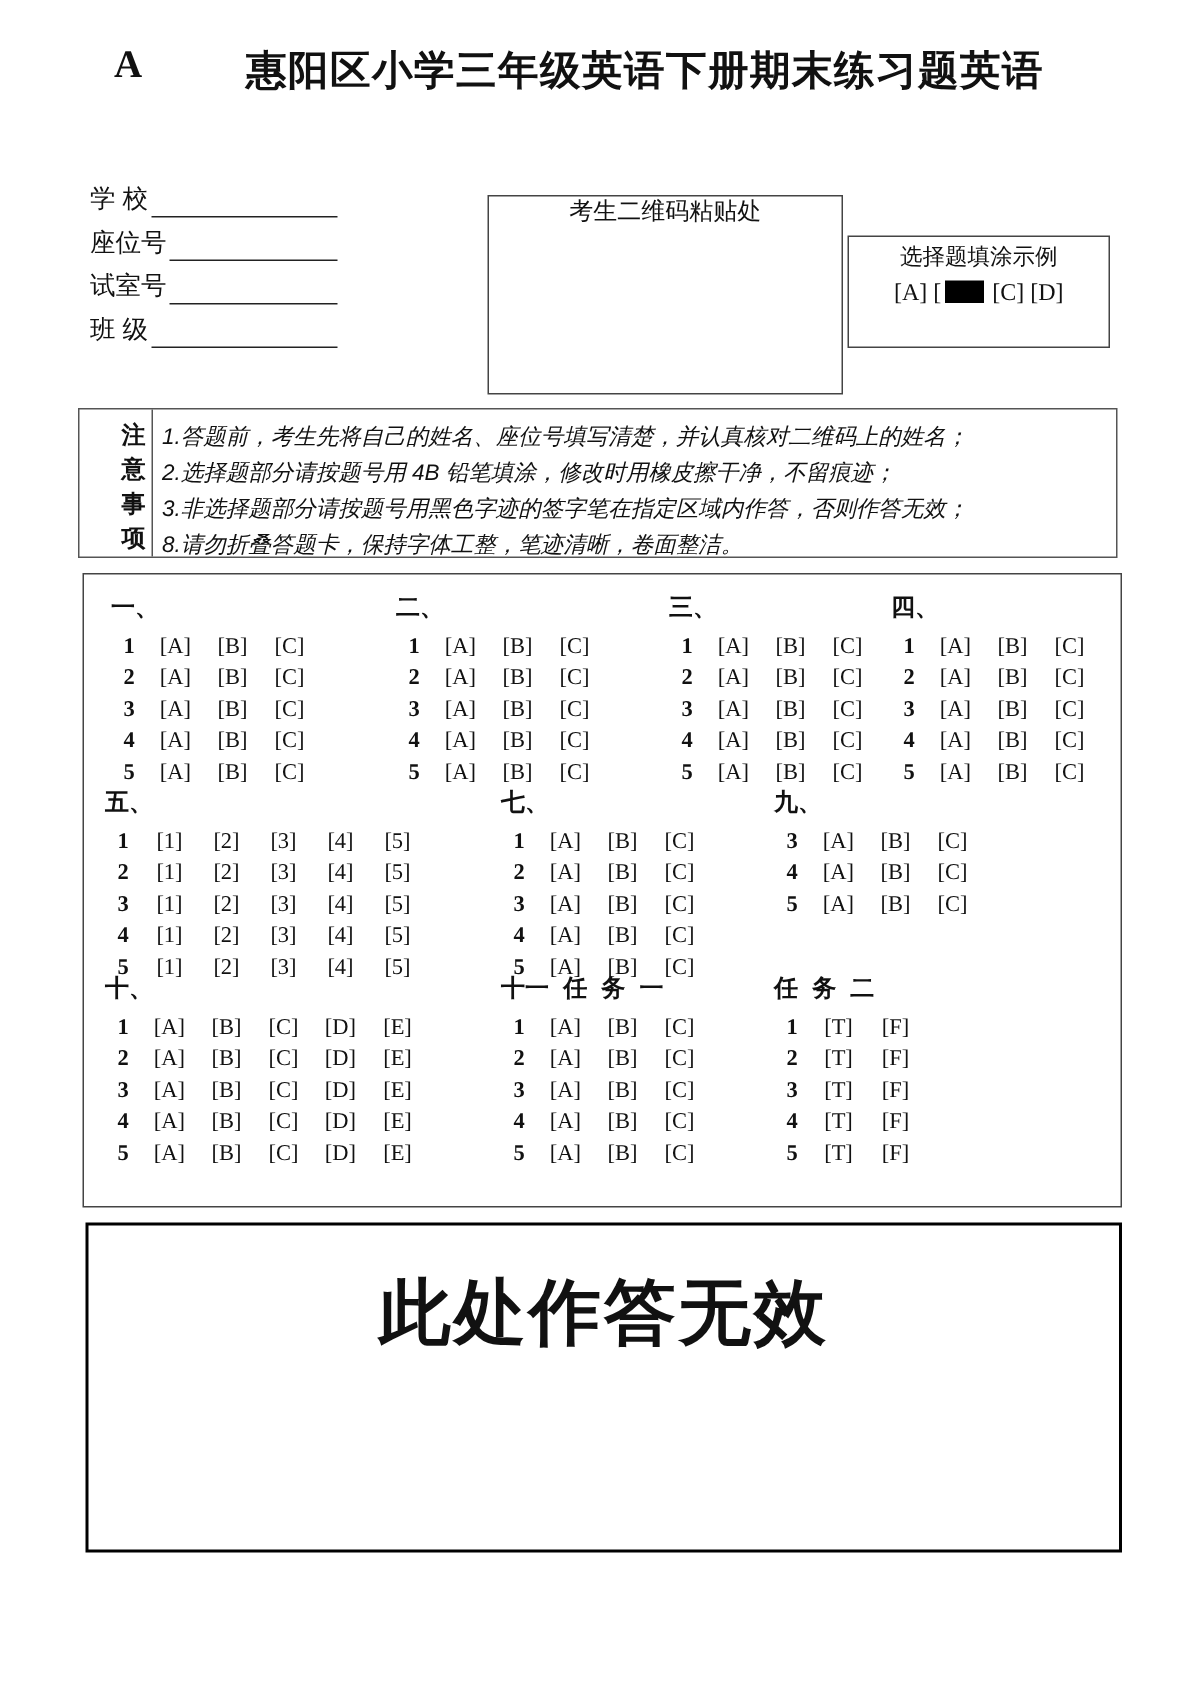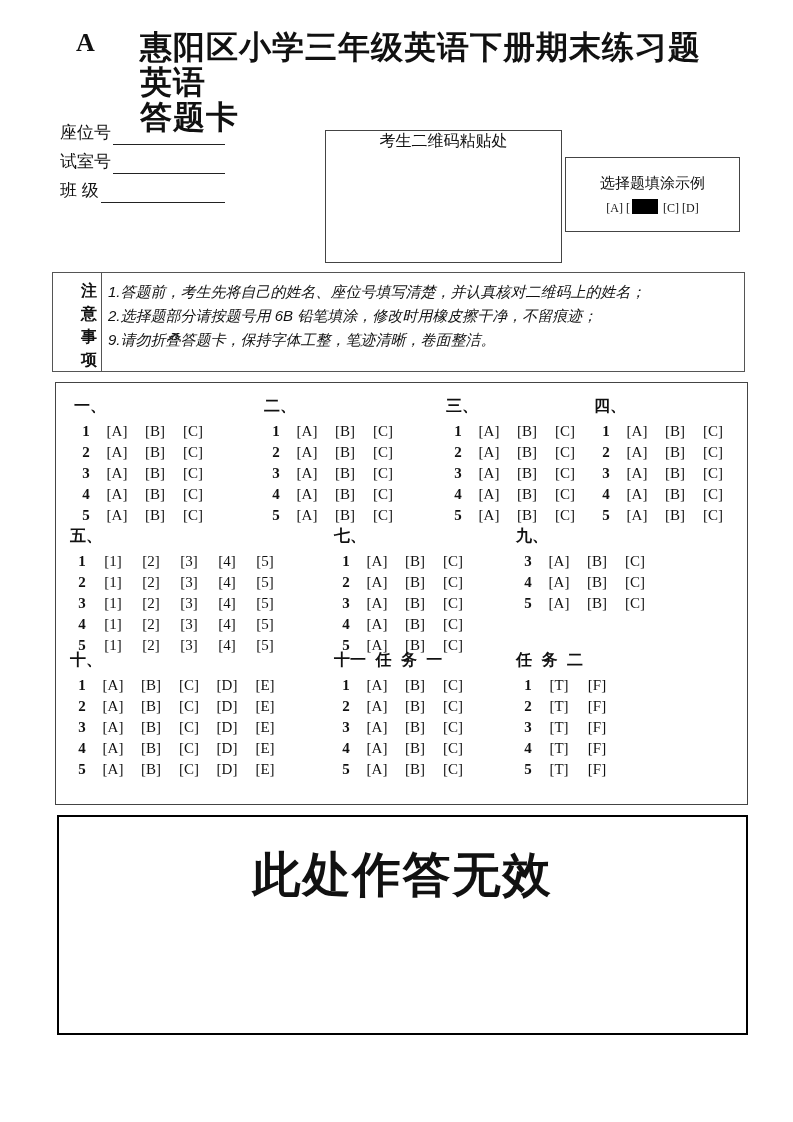--- a/index.html
+++ b/index.html
@@ -9,8 +9,8 @@
   .corner-a { position: absolute; left: 76px; top: 28px; font-family: "Liberation Serif", "DejaVu Serif", serif;
               font-weight: bold; font-size: 26px; }
 
-  .title-block { position: absolute; left: 140px; top: 30px; width: 580px; 
-                 font-weight: bold; font-size: 32px; line-height: 35px; letter-spacing: 1px; }
+  .title-block { position: absolute; left: 140px; top: 30px; width: 580px; text-align: center;
+                 font-weight: bold; font-size: 27px; line-height: 35px; letter-spacing: 1px; }
 
   .student-fields { position: absolute; left: 60px; top: 116px; width: 165px; }
   .field-row { display: flex; height: 29px; align-items: flex-end; font-size: 17px; }

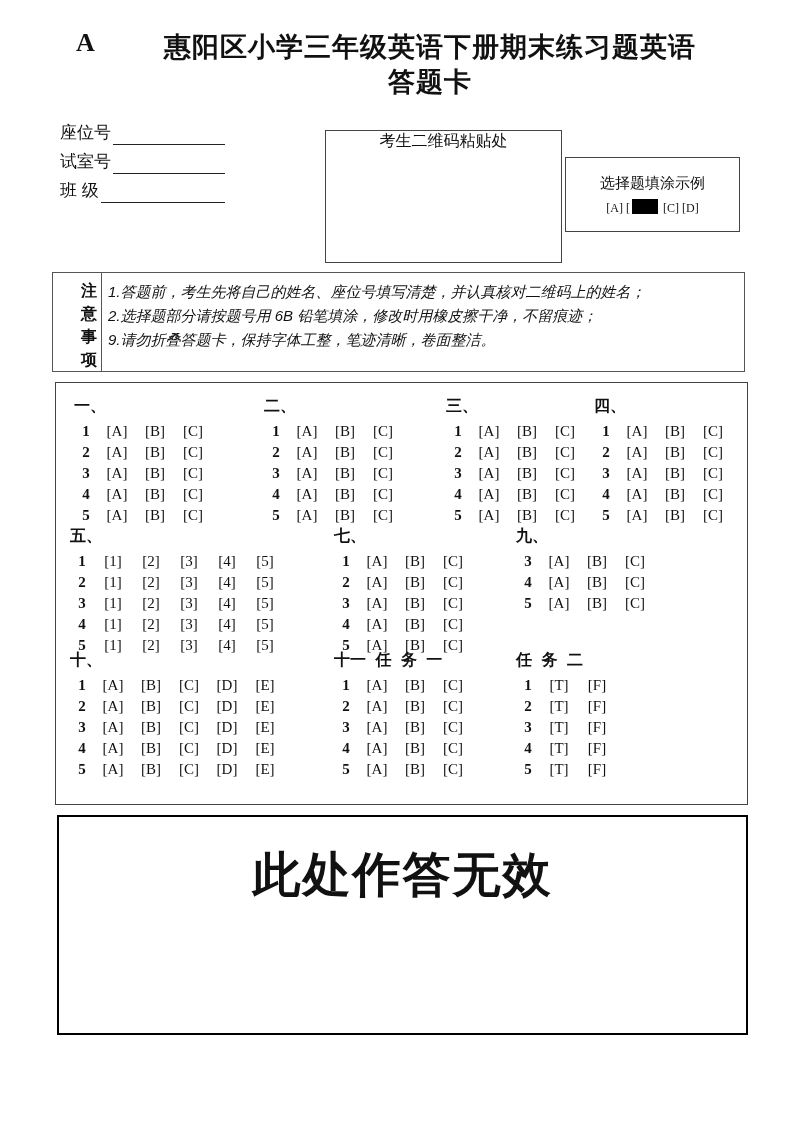--- a/index.html
+++ b/index.html
@@ -68,7 +68,6 @@
 
   <div class="title-block">
     <div>惠阳区小学三年级英语下册期末练习题英语</div>
-    <div>答题卡</div>
   </div>
 
   <div class="student-fields">

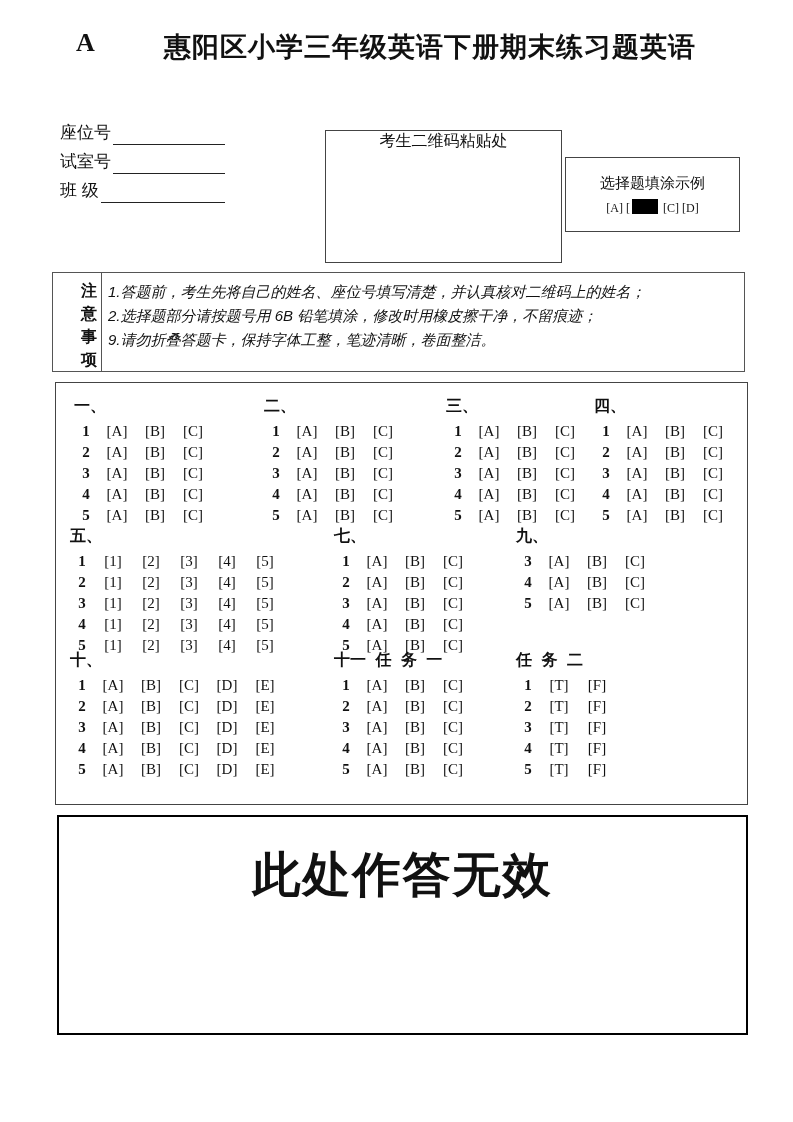--- a/index.html
+++ b/index.html
@@ -72,6 +72,10 @@
 
   <div class="student-fields">
     <div class="field-row">
+      <span class="field-label">学 校</span>
+      <span class="field-line"></span>
+    </div>
+    <div class="field-row">
       <span class="field-label">座位号</span>
       <span class="field-line"></span>
     </div>

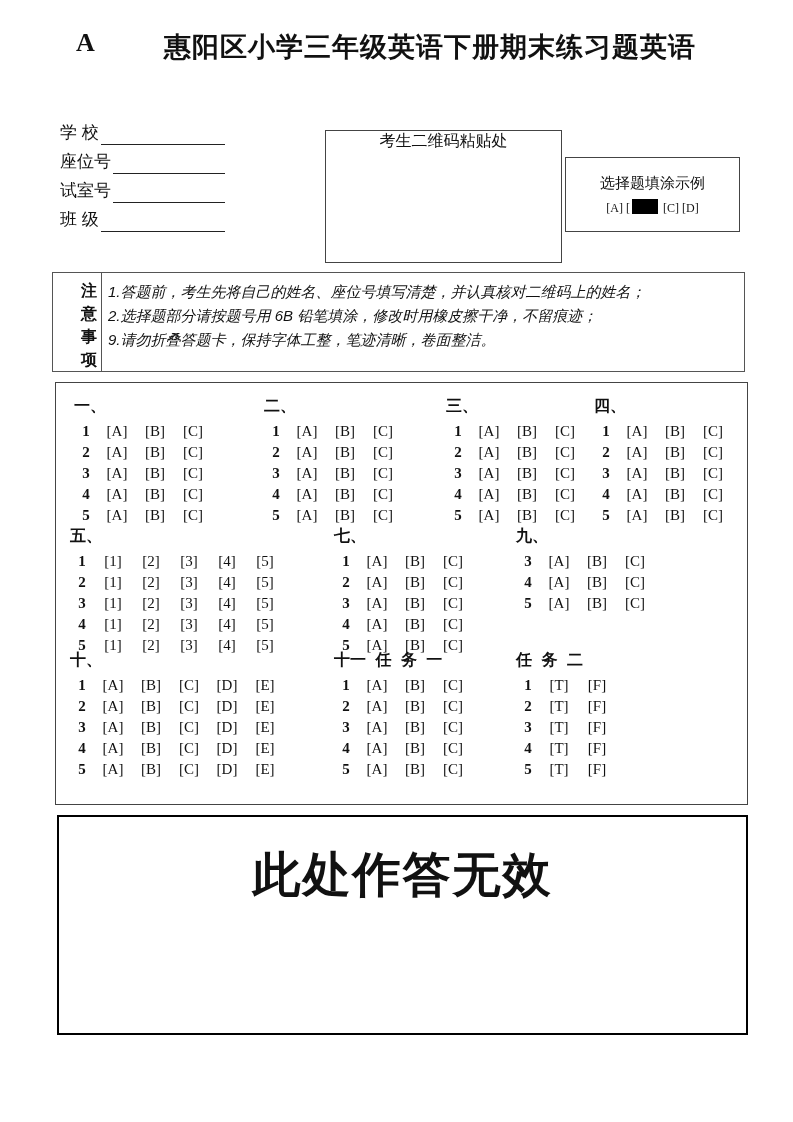--- a/index.html
+++ b/index.html
@@ -22,7 +22,7 @@
             font-size: 16px; }
 
   .example-box { position: absolute; left: 565px; top: 157px; width: 175px; height: 75px;
-                 border: 1px solid #444; text-align: center; padding-top: 16px; }
+                 border: 1px solid #444; text-align: center; padding-top: 4px; }
   .example-title { font-size: 15px; margin-bottom: 6px; }
   .example-line { font-family: "Liberation Serif", "DejaVu Serif", serif; font-size: 12px; }
   .filled-opt { display: inline-block; width: 26px; height: 15px; background: #000; vertical-align: -2px; margin: 0 2px; }

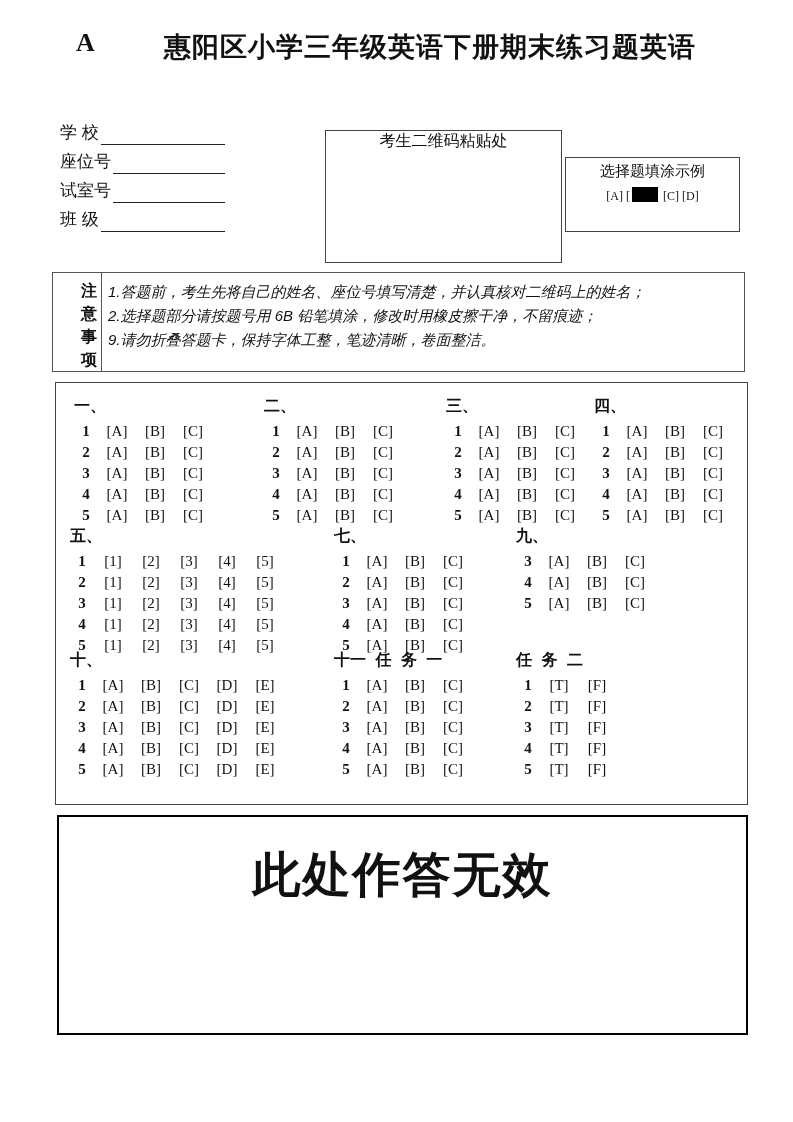--- a/index.html
+++ b/index.html
@@ -24,7 +24,7 @@
   .example-box { position: absolute; left: 565px; top: 157px; width: 175px; height: 75px;
                  border: 1px solid #444; text-align: center; padding-top: 4px; }
   .example-title { font-size: 15px; margin-bottom: 6px; }
-  .example-line { font-family: "Liberation Serif", "DejaVu Serif", serif; font-size: 12px; }
+  .example-line { font-family: "Liberation Serif", "DejaVu Serif", serif; font-size: 16px; }
   .filled-opt { display: inline-block; width: 26px; height: 15px; background: #000; vertical-align: -2px; margin: 0 2px; }
 
   .notice-box { position: absolute; left: 52px; top: 272px; width: 693px; height: 100px;

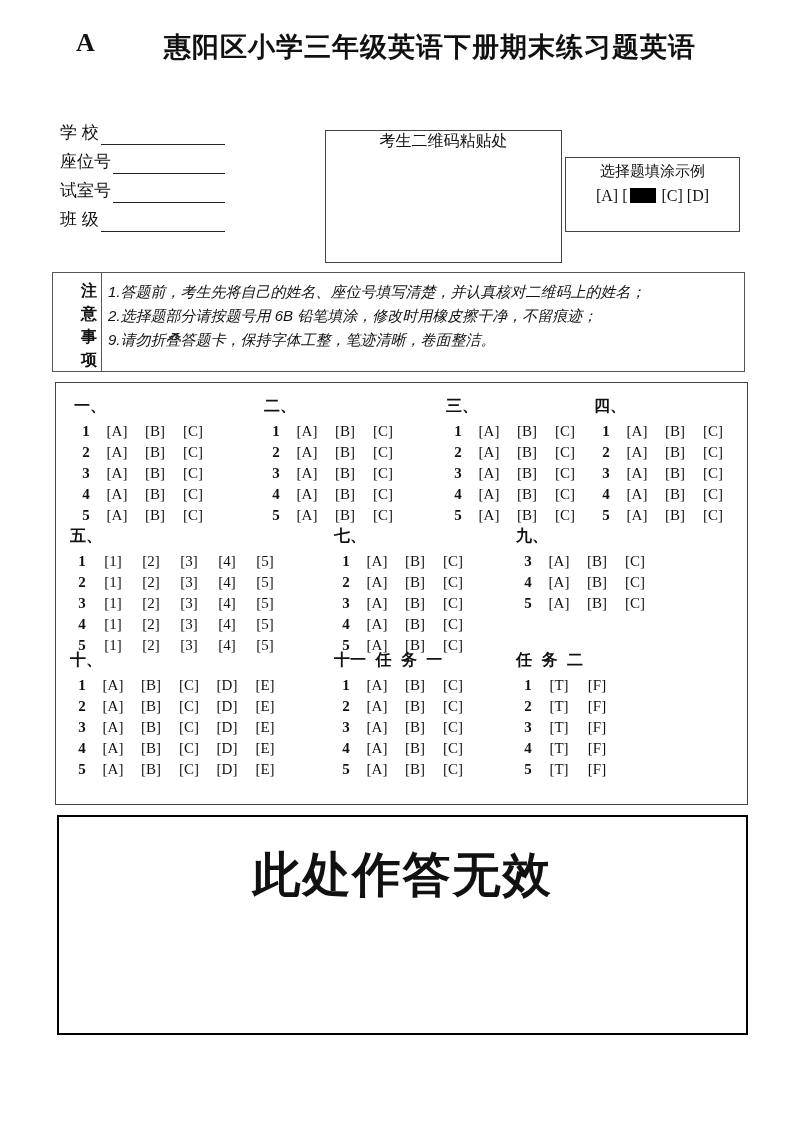--- a/index.html
+++ b/index.html
@@ -107,7 +107,7 @@
     </div>
     <div class="notice-items">
       <div>1.答题前，考生先将自己的姓名、座位号填写清楚，并认真核对二维码上的姓名；</div>
-      <div>2.选择题部分请按题号用 6B 铅笔填涂，修改时用橡皮擦干净，不留痕迹；</div>
+      <div>2.选择题部分请按题号用 4B 铅笔填涂，修改时用橡皮擦干净，不留痕迹；</div>
       <div>9.请勿折叠答题卡，保持字体工整，笔迹清晰，卷面整洁。</div>
     </div>
   </div>

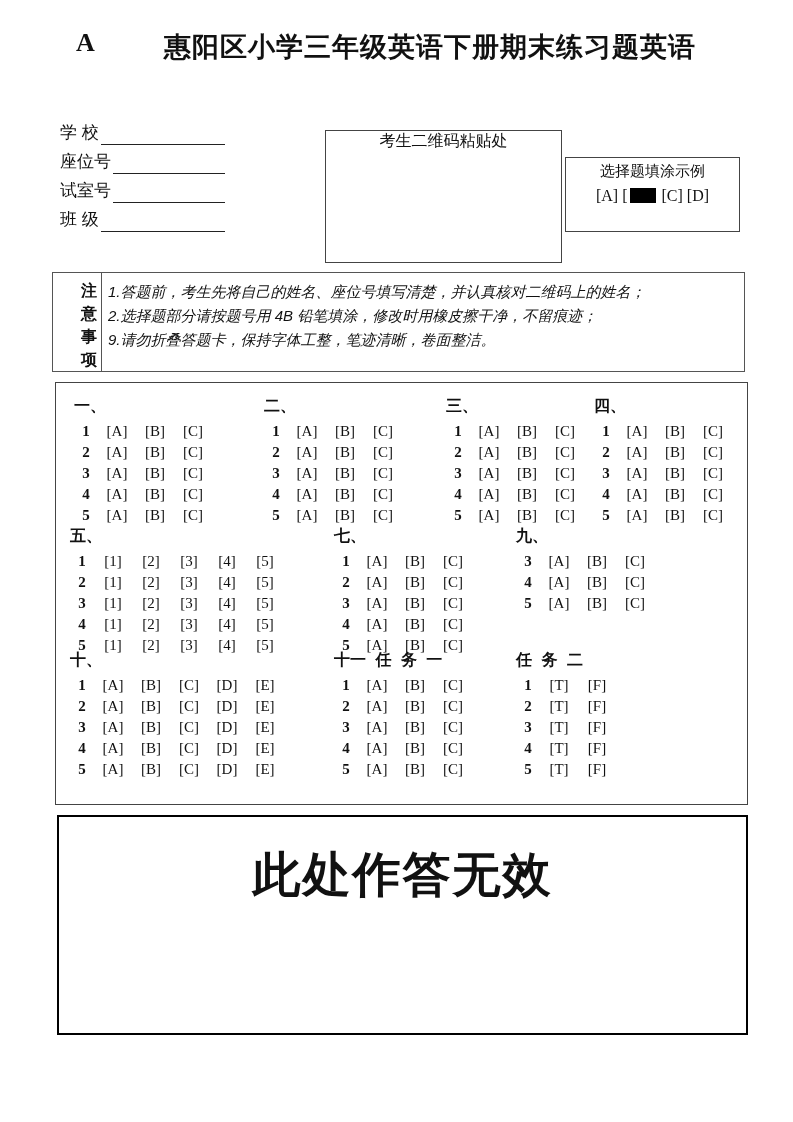--- a/index.html
+++ b/index.html
@@ -108,6 +108,7 @@
     <div class="notice-items">
       <div>1.答题前，考生先将自己的姓名、座位号填写清楚，并认真核对二维码上的姓名；</div>
       <div>2.选择题部分请按题号用 4B 铅笔填涂，修改时用橡皮擦干净，不留痕迹；</div>
+      <div>3.非选择题部分请按题号用黑色字迹的签字笔在指定区域内作答，否则作答无效；</div>
       <div>9.请勿折叠答题卡，保持字体工整，笔迹清晰，卷面整洁。</div>
     </div>
   </div>

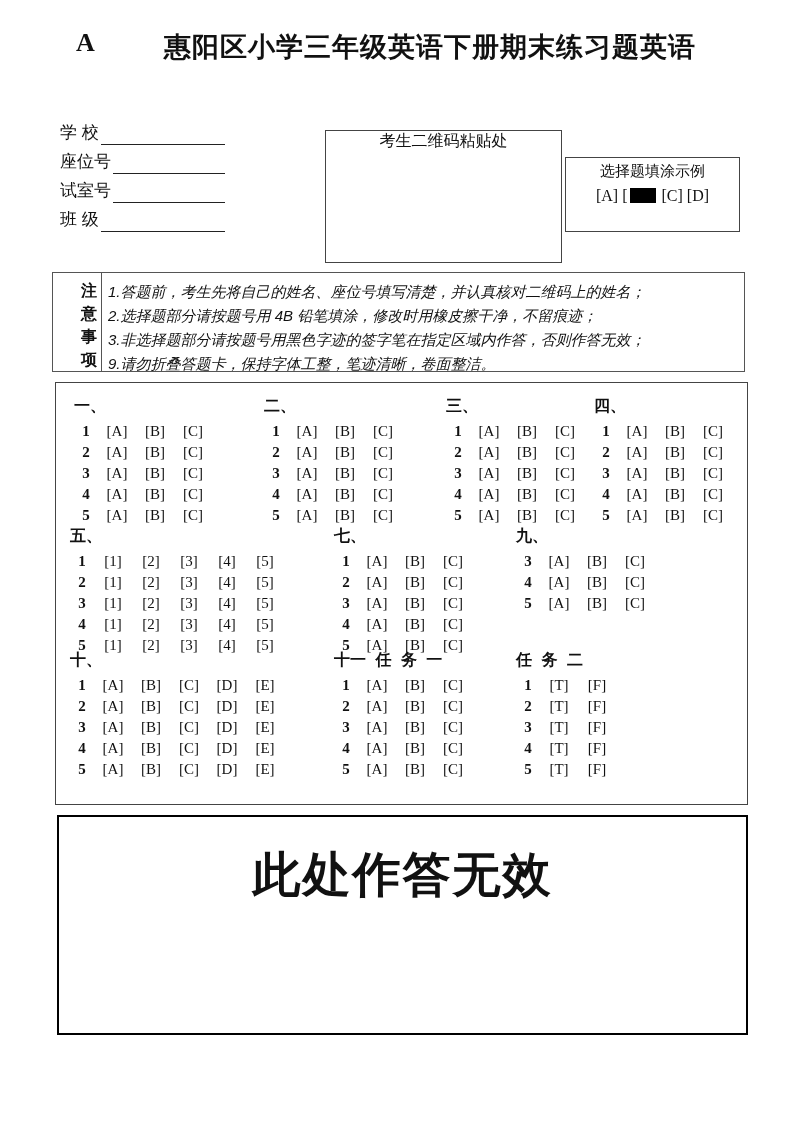--- a/index.html
+++ b/index.html
@@ -109,7 +109,7 @@
       <div>1.答题前，考生先将自己的姓名、座位号填写清楚，并认真核对二维码上的姓名；</div>
       <div>2.选择题部分请按题号用 4B 铅笔填涂，修改时用橡皮擦干净，不留痕迹；</div>
       <div>3.非选择题部分请按题号用黑色字迹的签字笔在指定区域内作答，否则作答无效；</div>
-      <div>9.请勿折叠答题卡，保持字体工整，笔迹清晰，卷面整洁。</div>
+      <div>8.请勿折叠答题卡，保持字体工整，笔迹清晰，卷面整洁。</div>
     </div>
   </div>
 

